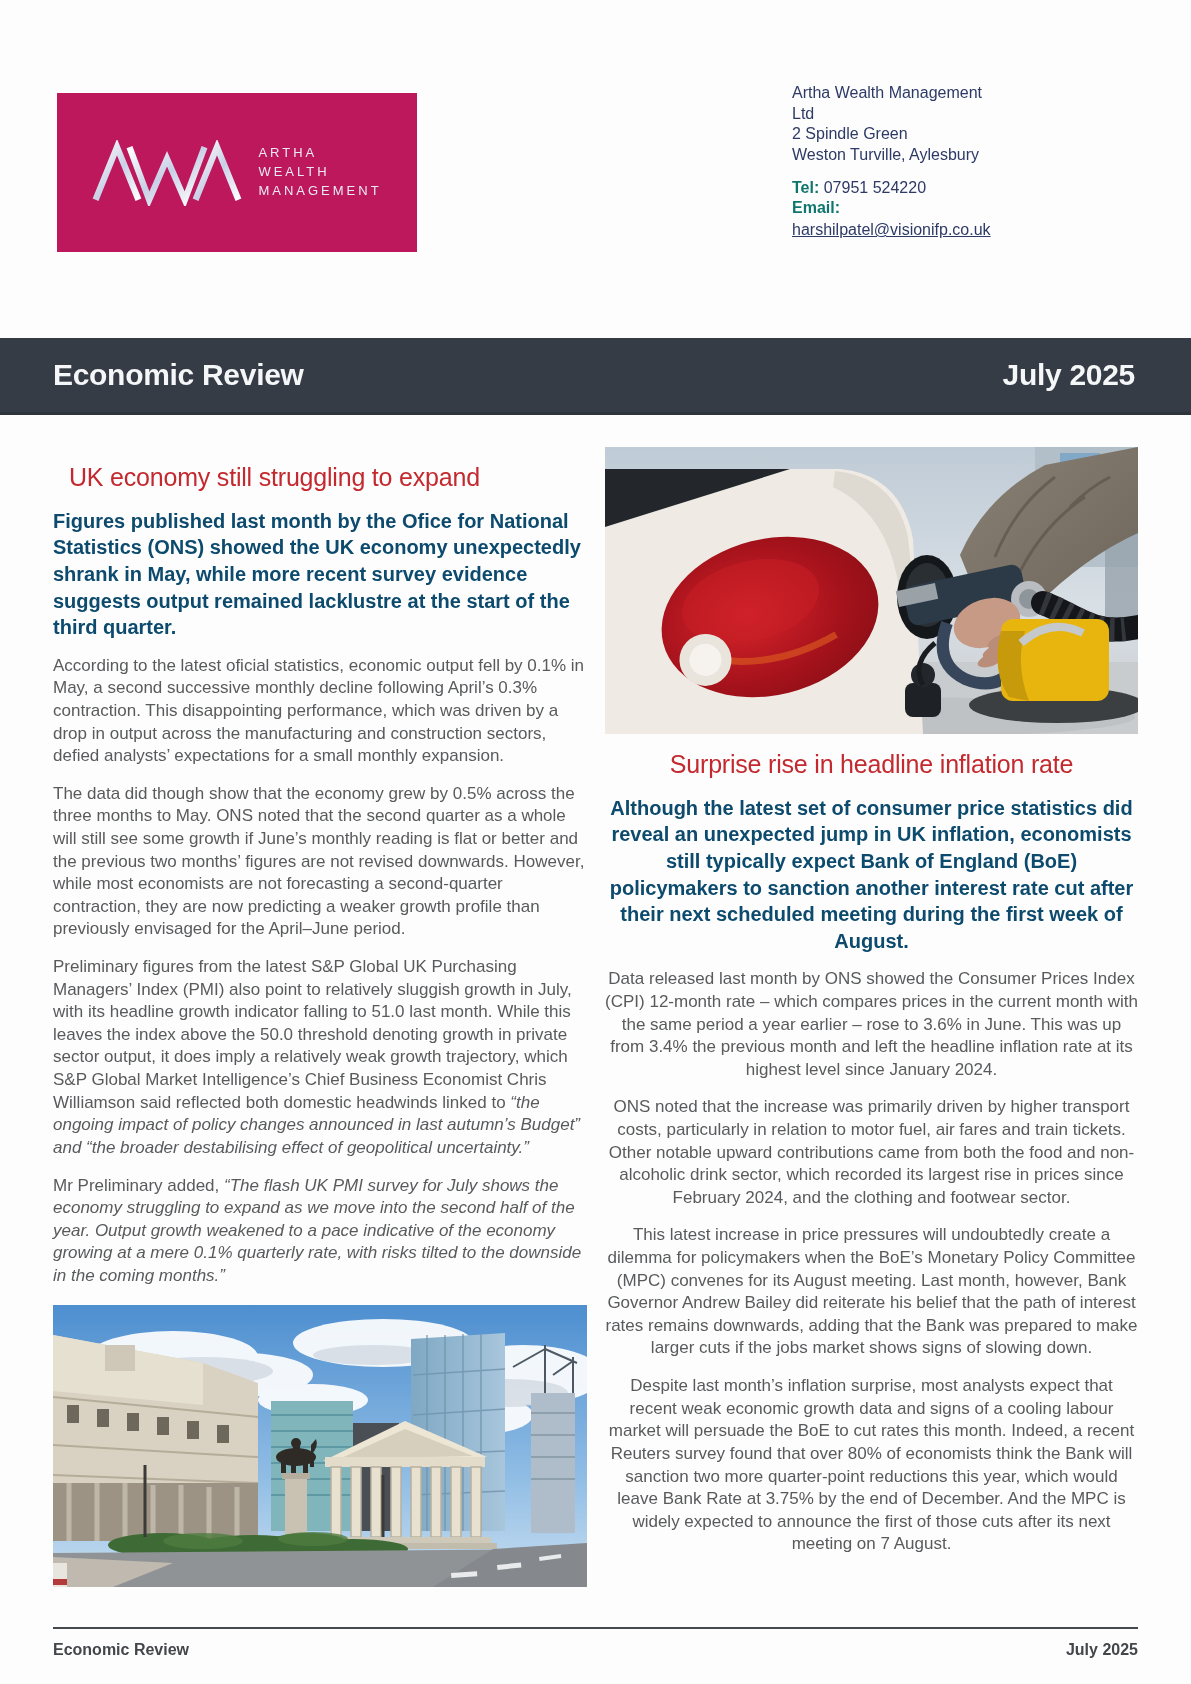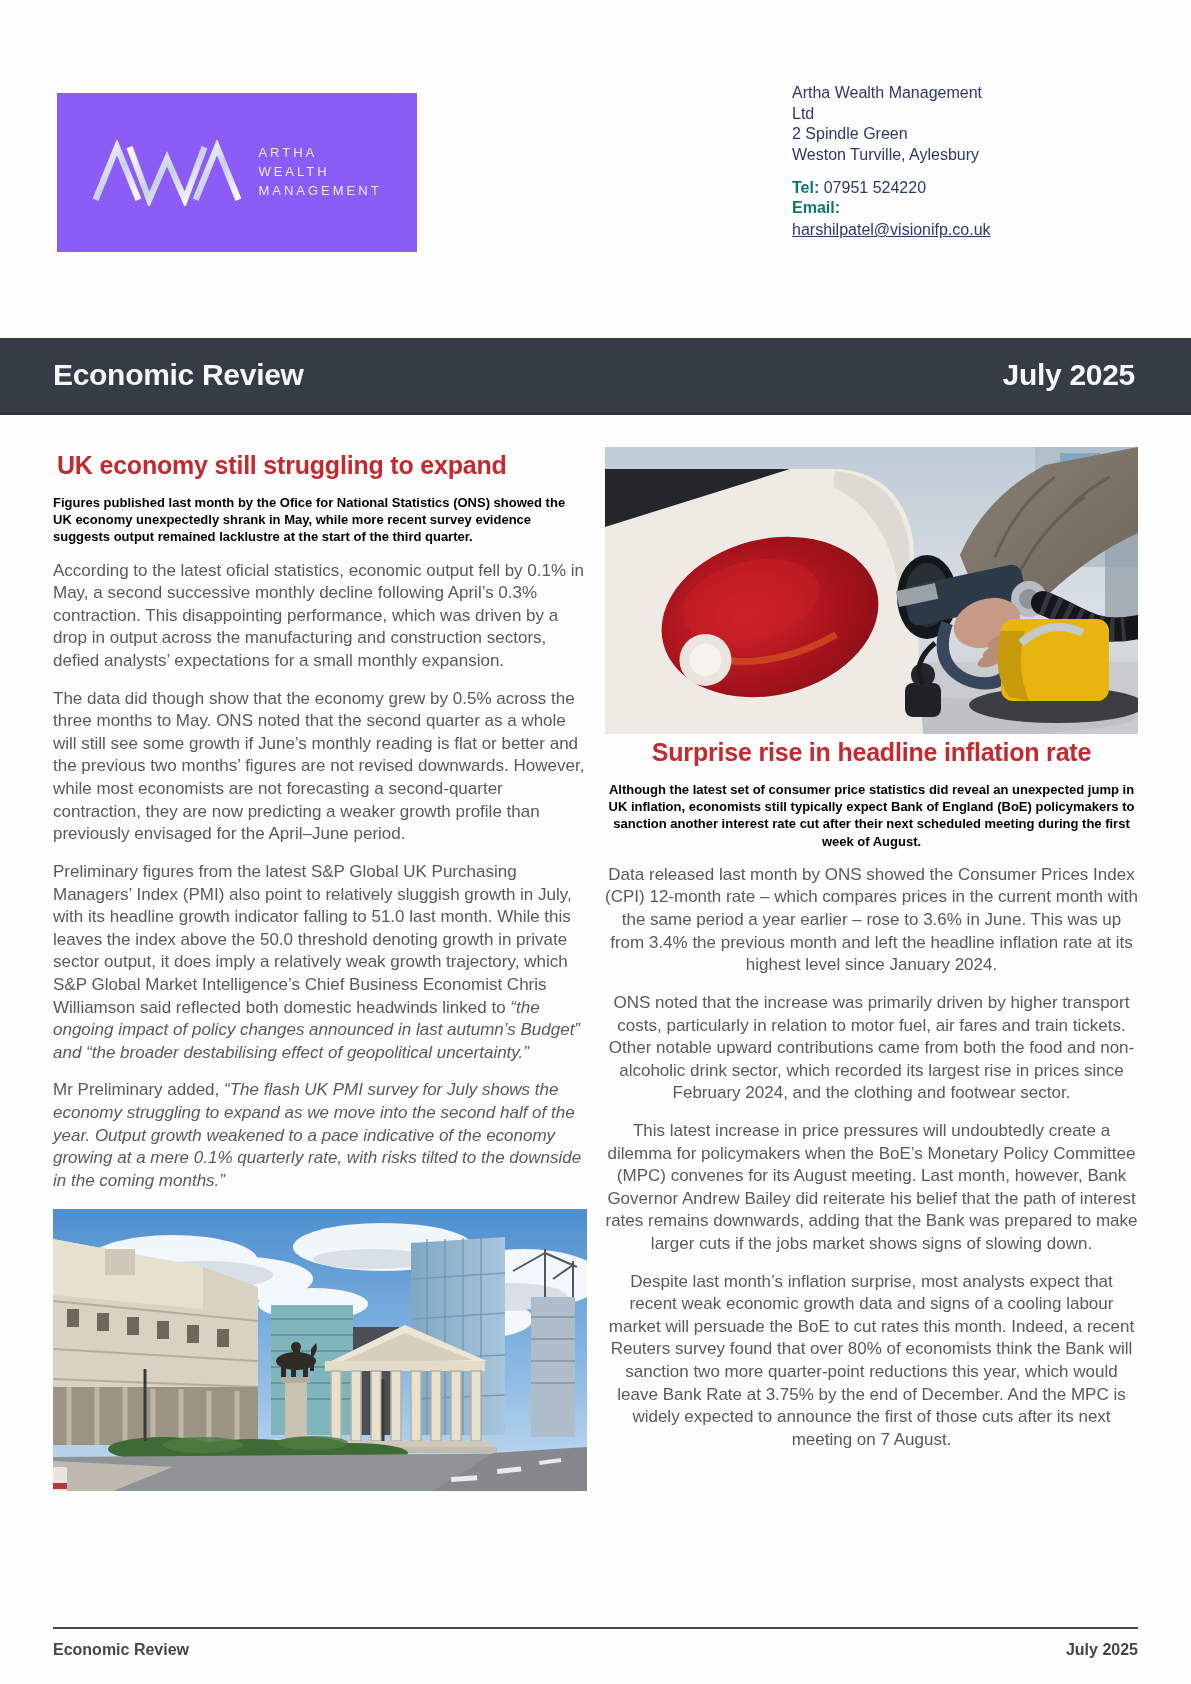--- a/index.html
+++ b/index.html
@@ -11,7 +11,7 @@
   
   .logo-box{
     position:absolute;left:57px;top:93px;width:360px;height:159px;
-    background:#8b5cf6;display:flex;align-items:center;justify-content:center;gap:16px;
+    background:#be185d;display:flex;align-items:center;justify-content:center;gap:16px;
   }
   .monogram{flex:0 0 auto;}
   .wordmark{color:#E8EBF2;font-size:13px;letter-spacing:3px;line-height:1.45;font-weight:400;}

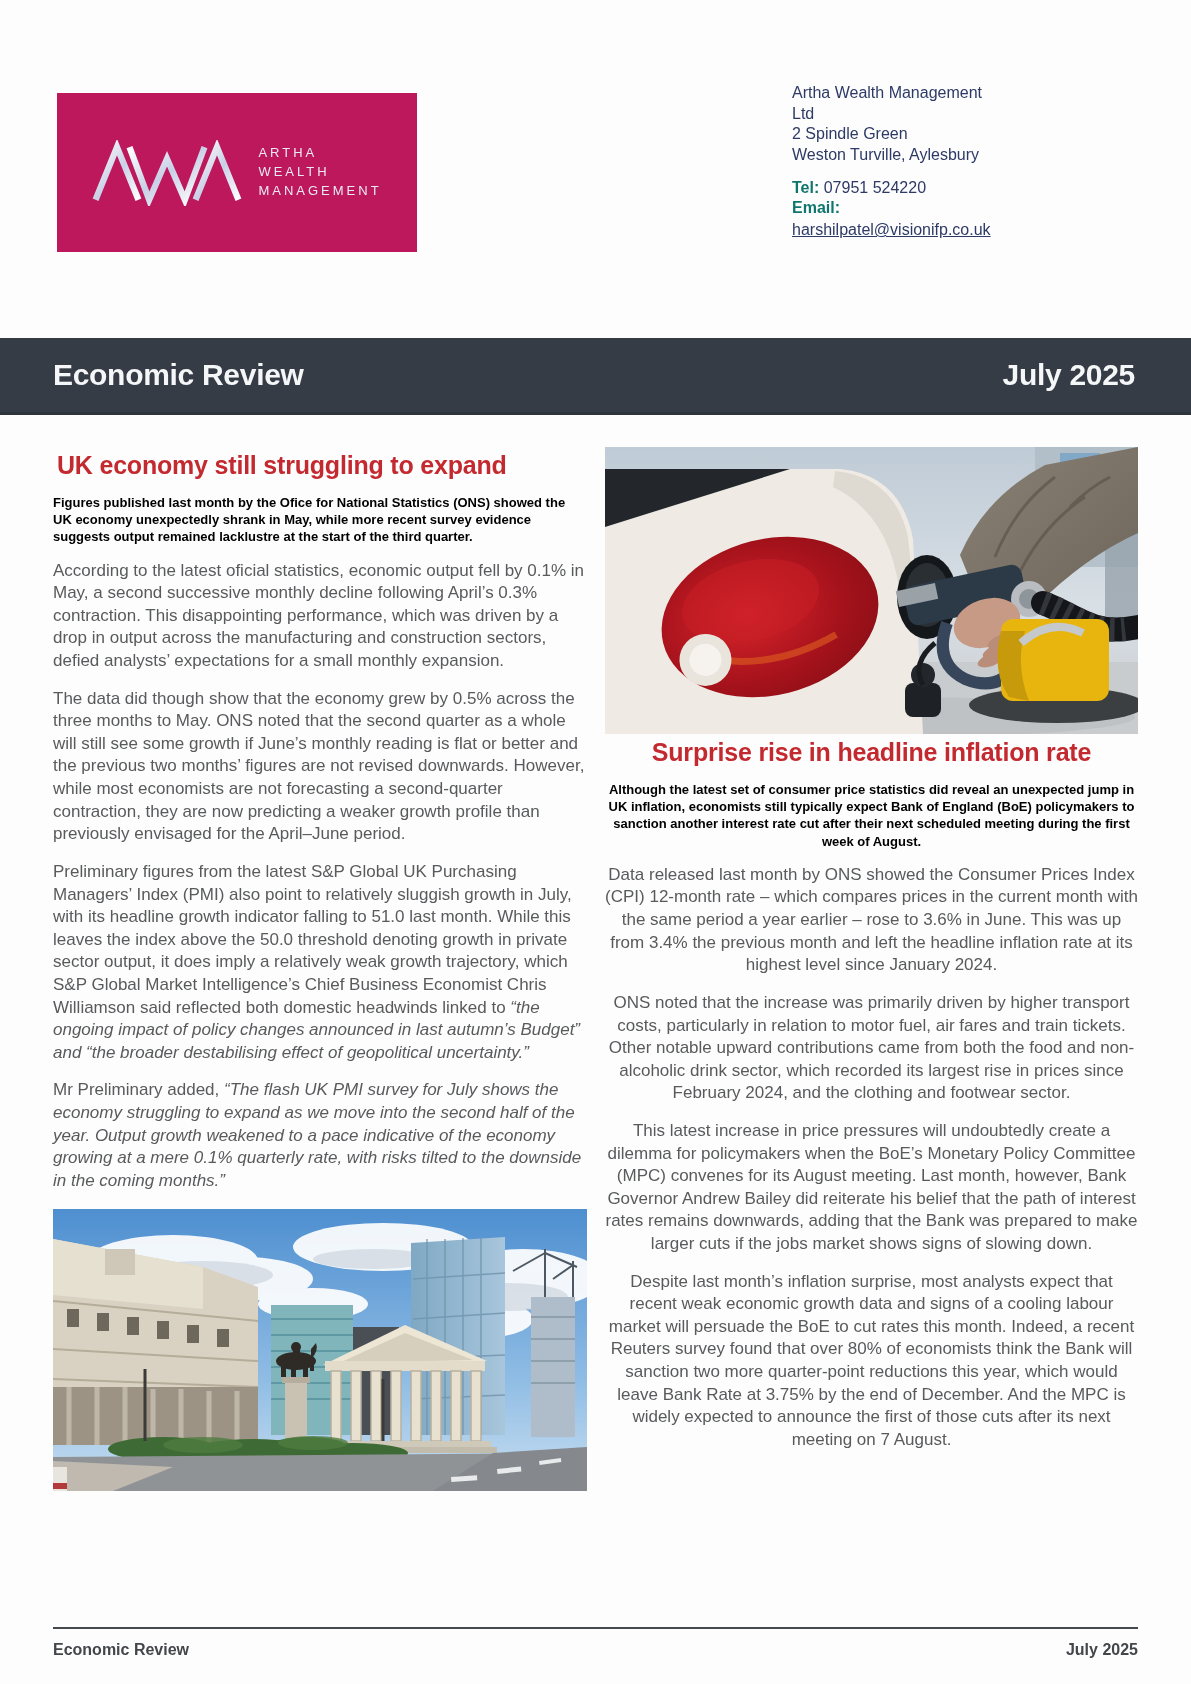--- a/index.html
+++ b/index.html
@@ -39,7 +39,7 @@
   .col{width:534px;}
   .col.right{width:533px;text-align:center;}
   h2.art-head{
-    margin:4px;color:#C3292E;font-size:25px;font-weight:700;letter-spacing:-0.2px;line-height:1.15;
+    margin:16px;color:#C3292E;font-size:25px;font-weight:400;letter-spacing:-0.2px;line-height:1.15;
   }
   .intro{
     margin:14px 0 0;color:#000000;font-size:13px;font-weight:700;line-height:1.33;

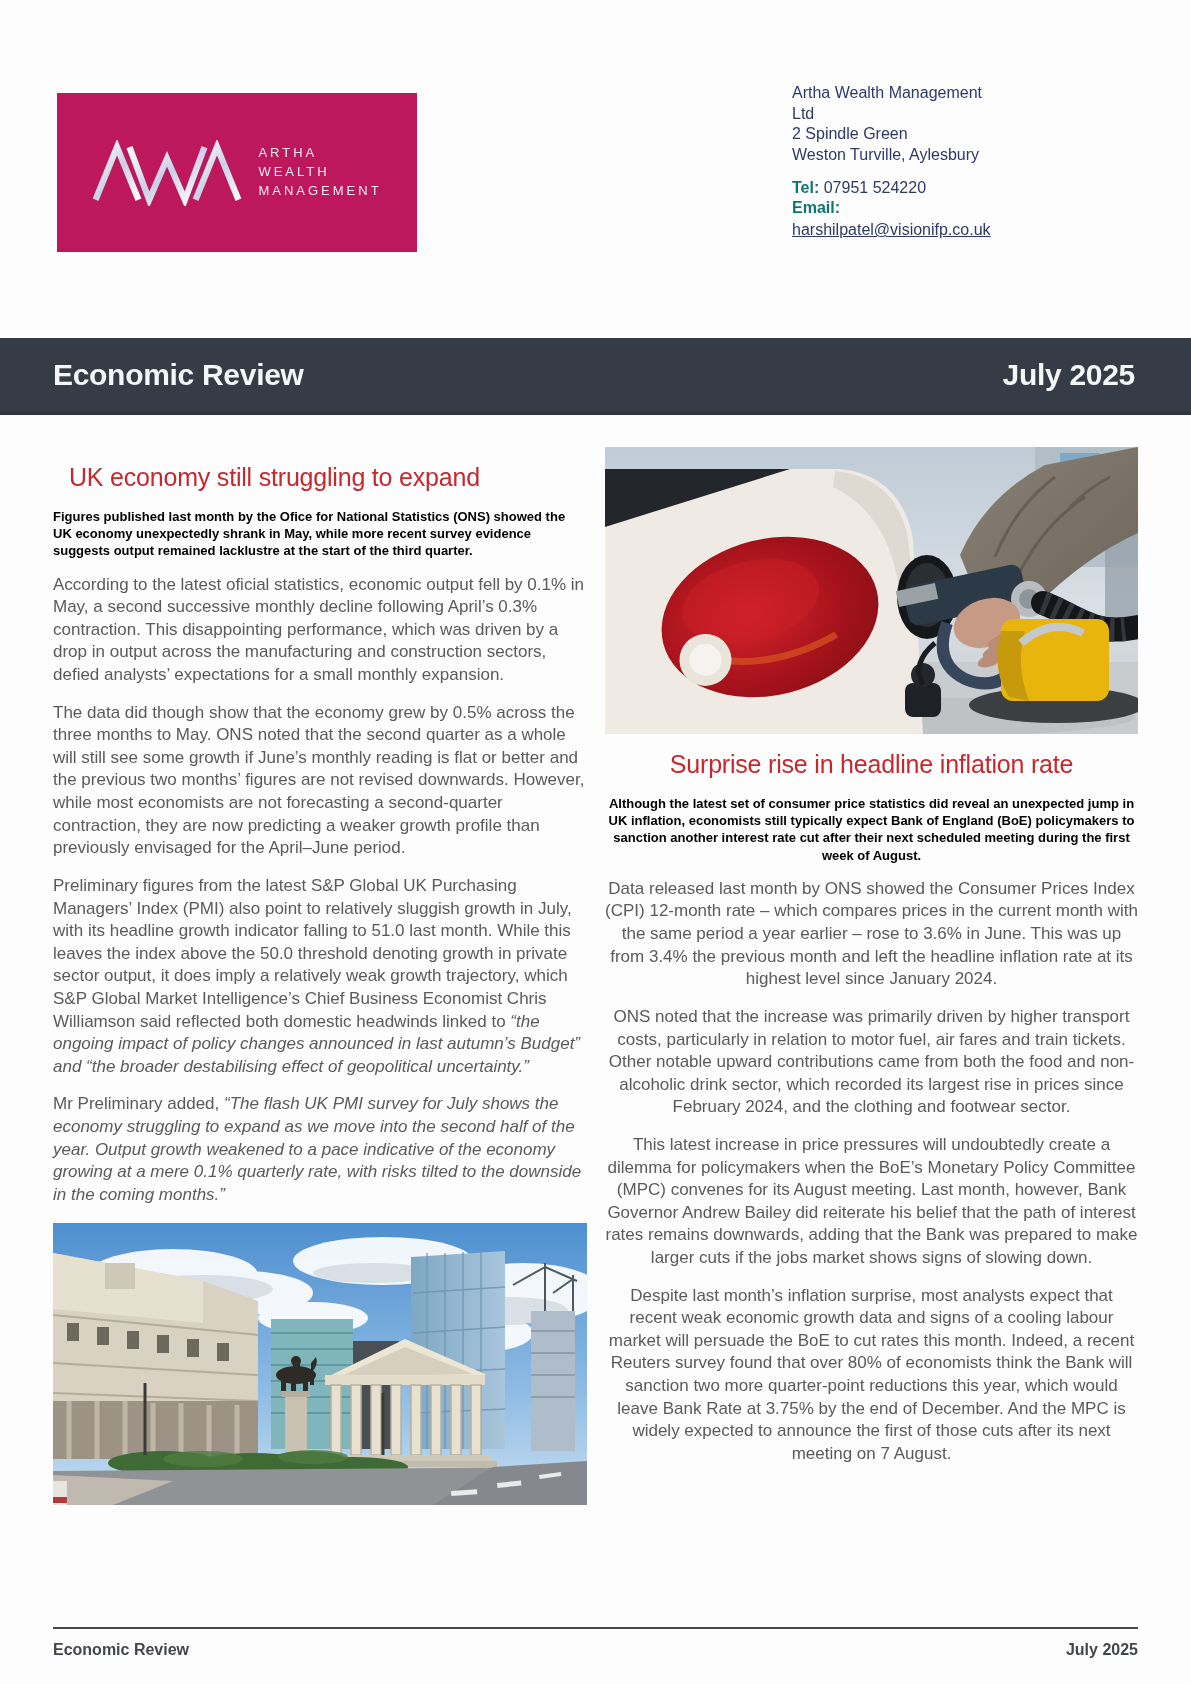--- a/index.html
+++ b/index.html
@@ -42,7 +42,7 @@
     margin:16px;color:#C3292E;font-size:25px;font-weight:400;letter-spacing:-0.2px;line-height:1.15;
   }
   .intro{
-    margin:14px 0 0;color:#000000;font-size:13px;font-weight:700;line-height:1.33;
+    margin:14px 0 0;color:#0c4a6e;font-size:20px;font-weight:700;line-height:1.33;
   }
   .paras{margin-top:14px;}
   .paras p{margin:0 0 15px;color:#595A5C;font-size:17px;line-height:1.33;}

